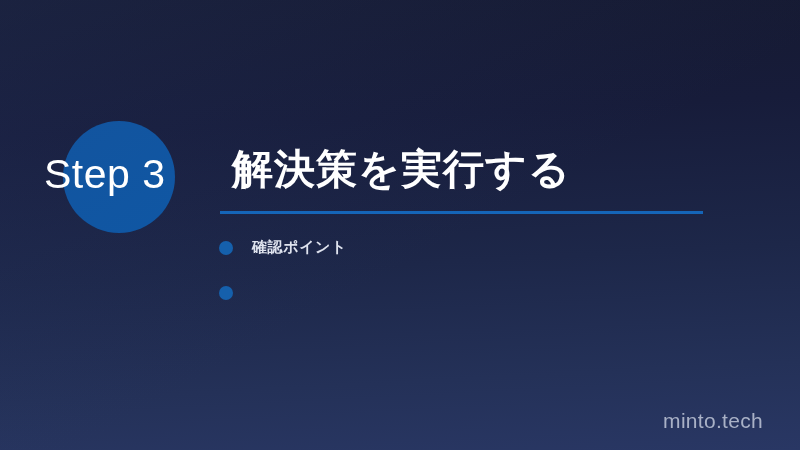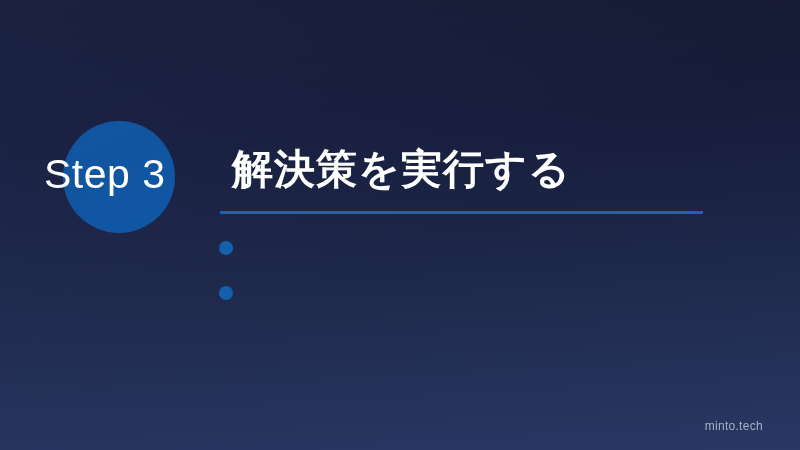--- a/index.html
+++ b/index.html
@@ -146,6 +146,7 @@
 
     <div class="bullet-row">
       <span class="bullet-dot"></span>
+      <span class="bullet-text">確認ポイント</span>
     </div>
 
     <div class="bullet-row">

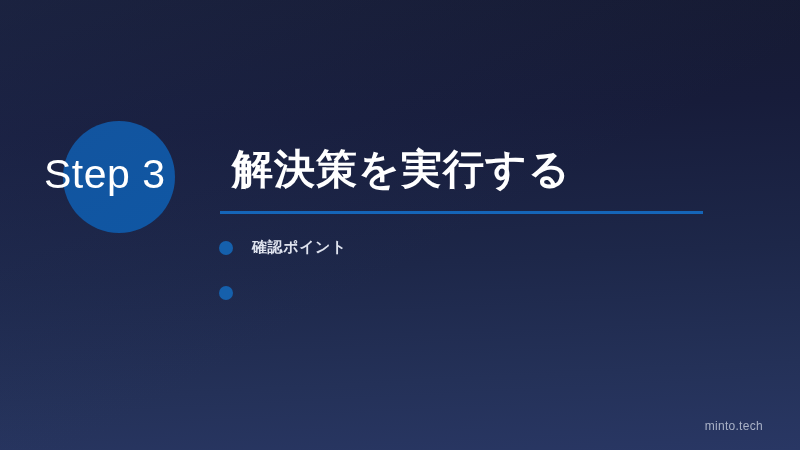--- a/index.html
+++ b/index.html
@@ -123,7 +123,7 @@
     position: absolute;
     right: 37px;
     bottom: 17px;
-    font-size: 12px;
+    font-size: 21px;
     color: #a9b1c6;
     letter-spacing: 0.3px;
     white-space: nowrap;

